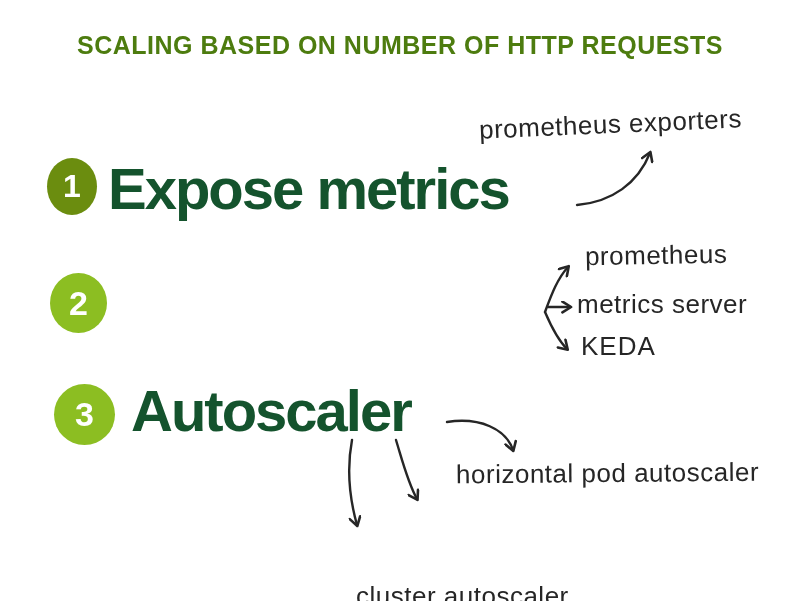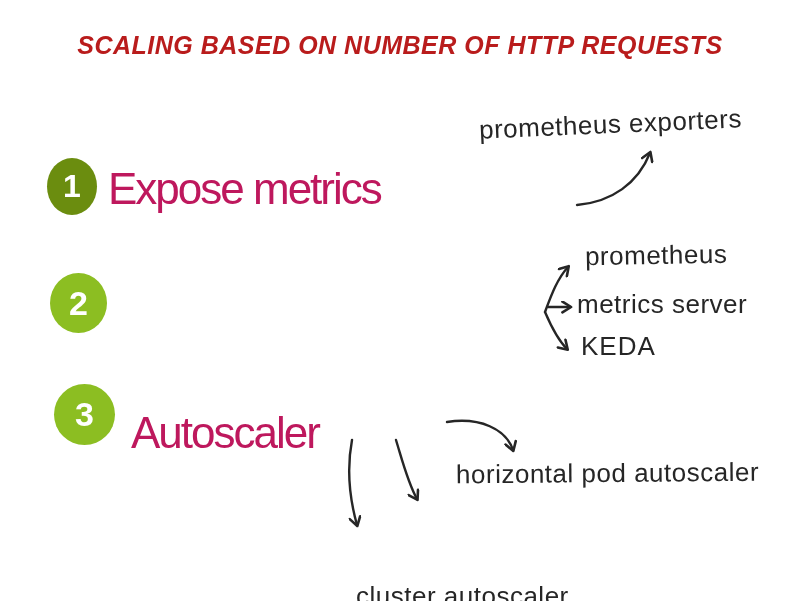--- a/index.html
+++ b/index.html
@@ -10,7 +10,7 @@
   }
   .title {
     position:absolute; left:0; right:0; top:31px; text-align:center;
-    font-size:25px; font-weight:bold; color:#b91c1c; letter-spacing:0.5px;font-style:italic;
+    font-size:25px; font-weight:bold; color:#4d7c0f; letter-spacing:0.5px;
   }
   .badge {
     position:absolute; border-radius:50%;

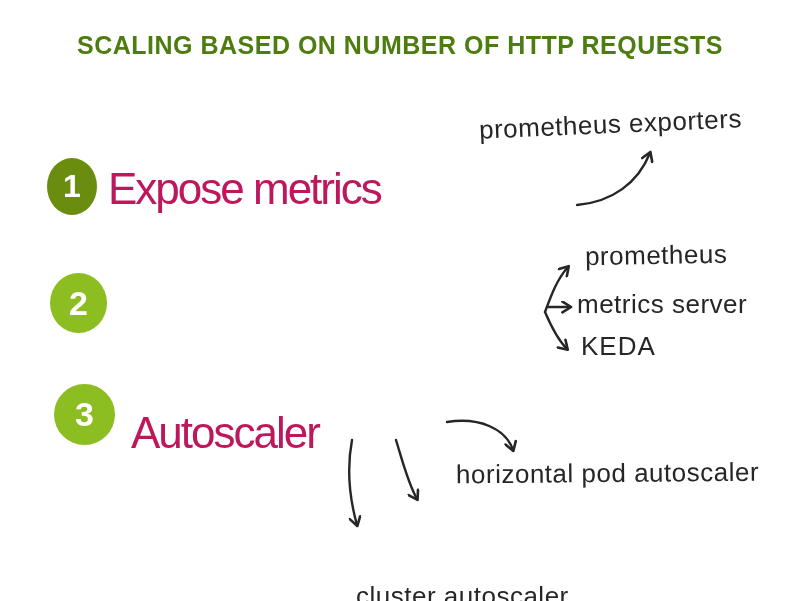--- a/index.html
+++ b/index.html
@@ -21,8 +21,8 @@
   .badge-2 { left:50px;  top:273px; width:57px; height:60px; }
   .badge-3 { left:54px;  top:384px; width:61px; height:61px; }
   .heading {
-    position:absolute; font-weight:normal; color:#be185d;
-    font-size:44px; line-height:58px; letter-spacing:-2px; white-space:nowrap;
+    position:absolute; font-weight:bold; color:#14532d;
+    font-size:58px; line-height:58px; letter-spacing:-2px; white-space:nowrap;
   }
   .heading-1 { left:108px; top:160px; }
   .heading-2 { left:108px; top:272px; }

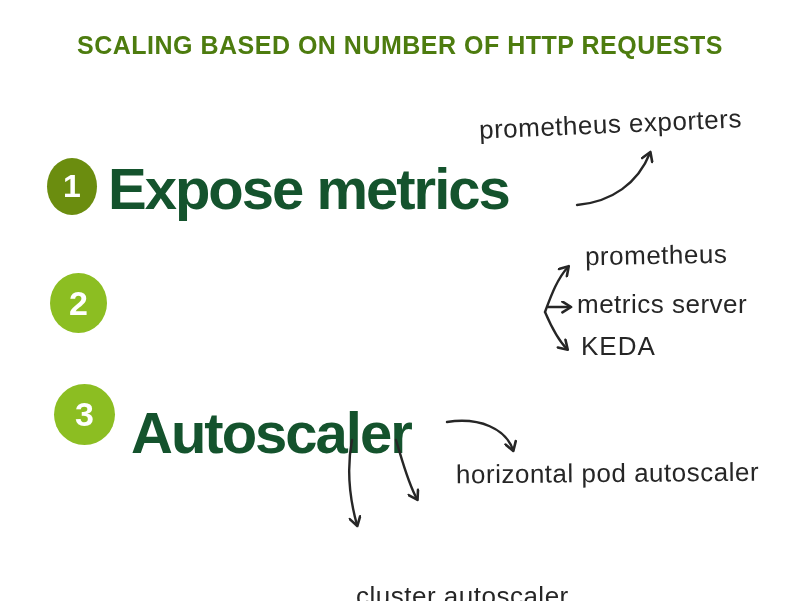--- a/index.html
+++ b/index.html
@@ -26,7 +26,7 @@
   }
   .heading-1 { left:108px; top:160px; }
   .heading-2 { left:108px; top:272px; }
-  .heading-3 { left:131px; top:382px;margin-top:22px; }
+  .heading-3 { left:131px; top:382px; }
   .hand {
     position:absolute; color:#262626; font-size:26px; line-height:1.05;
     white-space:nowrap; letter-spacing:0.5px;

